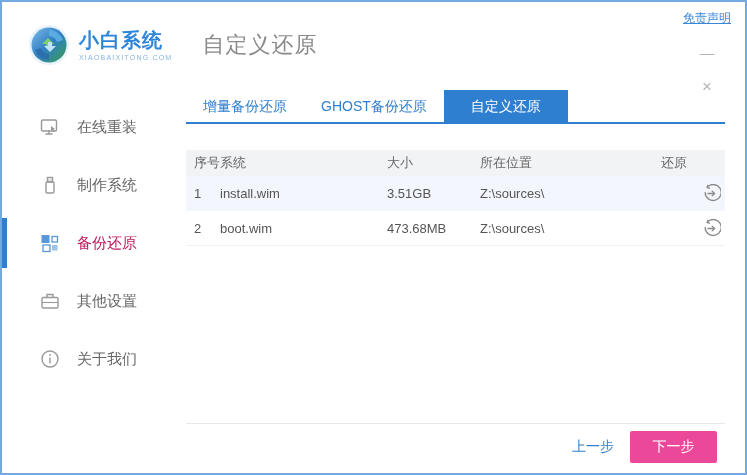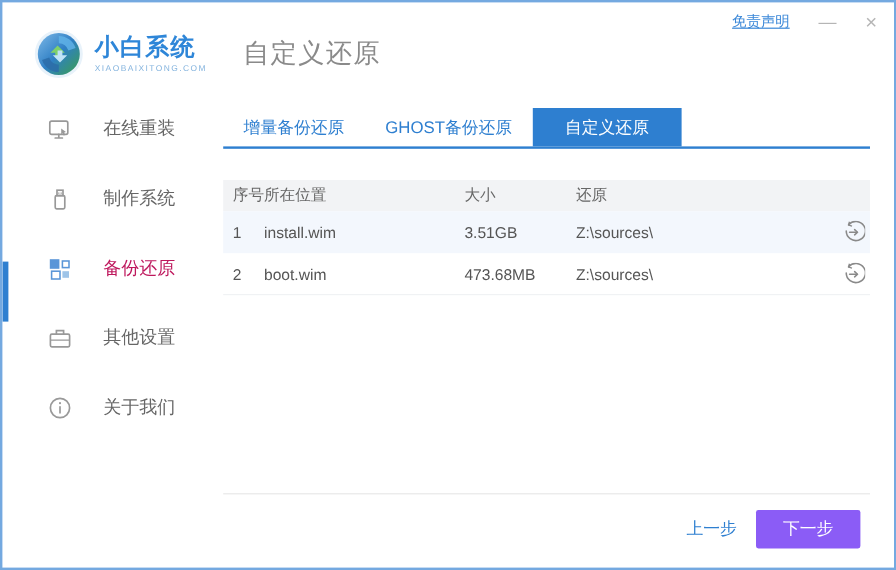--- a/index.html
+++ b/index.html
@@ -17,8 +17,9 @@
   
   .titlebar-controls {
     position: absolute; top: 8px; right: 14px;
-    display: flex; align-items: center; gap: 24px;
+    display: flex; align-items: center; gap: 18px;
     z-index: 5;
+    flex-direction: column;
   }
   .disclaimer-link {
     color: #3a87d8; font-size: 12px;

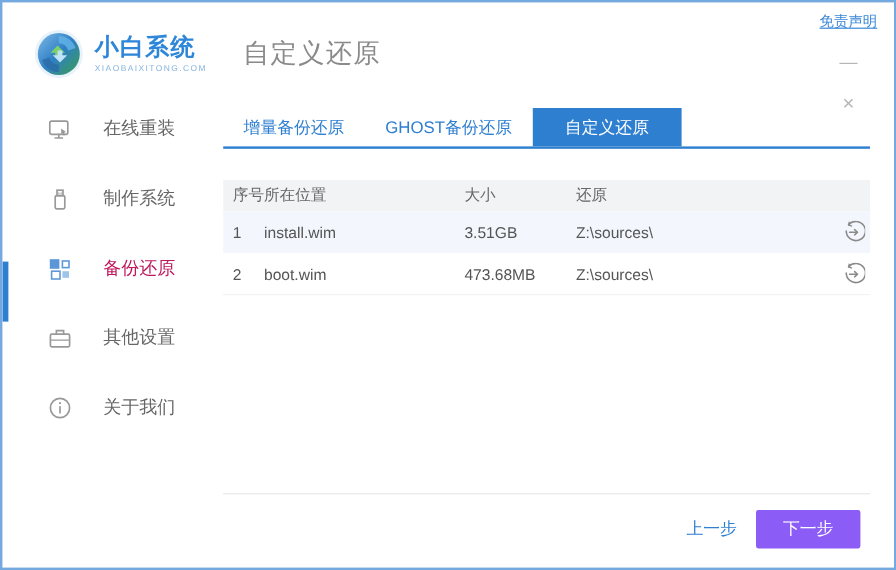--- a/index.html
+++ b/index.html
@@ -62,8 +62,8 @@
   .side-item {
     position: relative;
     height: 58px;
-    display: flex; align-items: flex-start;
-    padding-left: 38px; gap: 26px;
+    display: flex; align-items: center;
+    padding-left: 38px; gap: 17px;
     color: #666; font-size: 15px;
     cursor: pointer;
   }

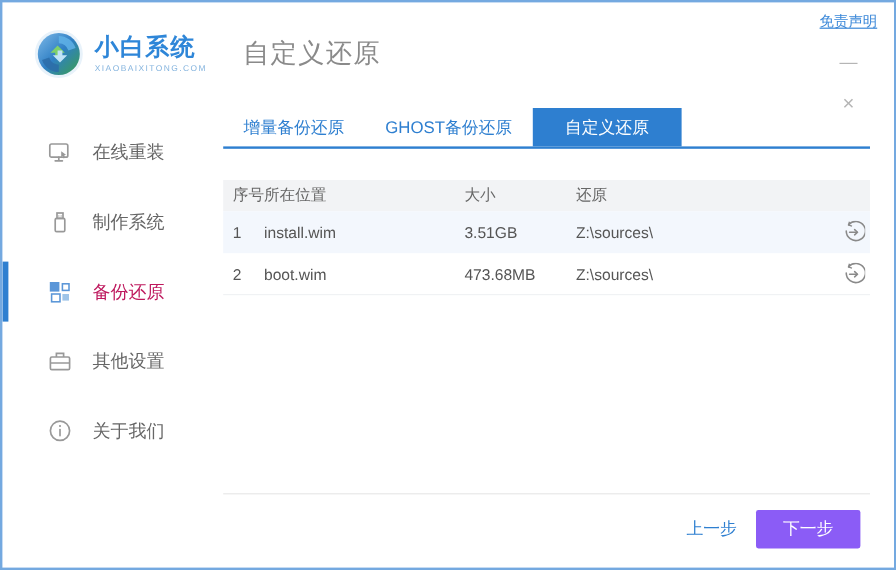--- a/index.html
+++ b/index.html
@@ -243,6 +243,7 @@
 
         <div class="grid-row t-head">
           <span>序号</span>
+          <span>系统</span>
           <span>所在位置</span>
           <span>大小</span>
           <span class="col-right">还原</span>

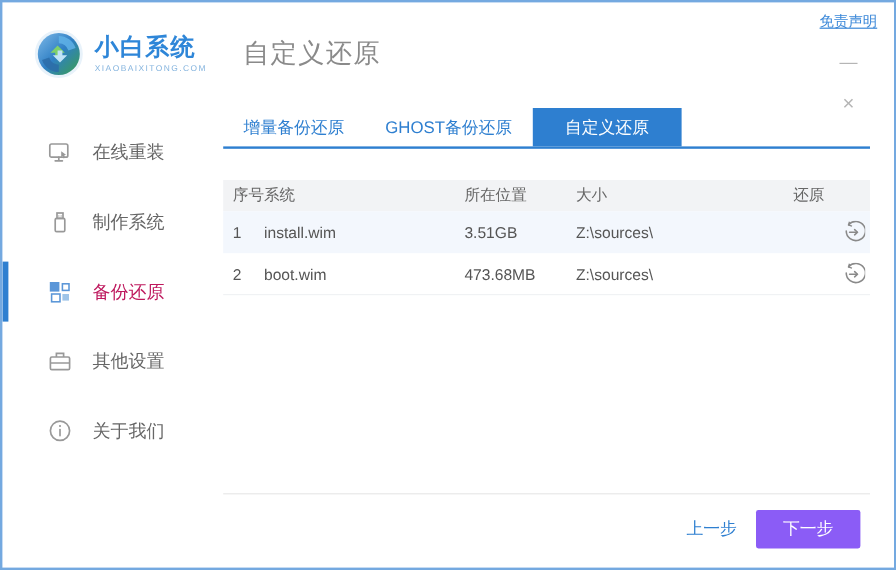--- a/index.html
+++ b/index.html
@@ -244,8 +244,8 @@
         <div class="grid-row t-head">
           <span>序号</span>
           <span>系统</span>
+          <span>大小</span>
           <span>所在位置</span>
-          <span>大小</span>
           <span class="col-right">还原</span>
         </div>
 

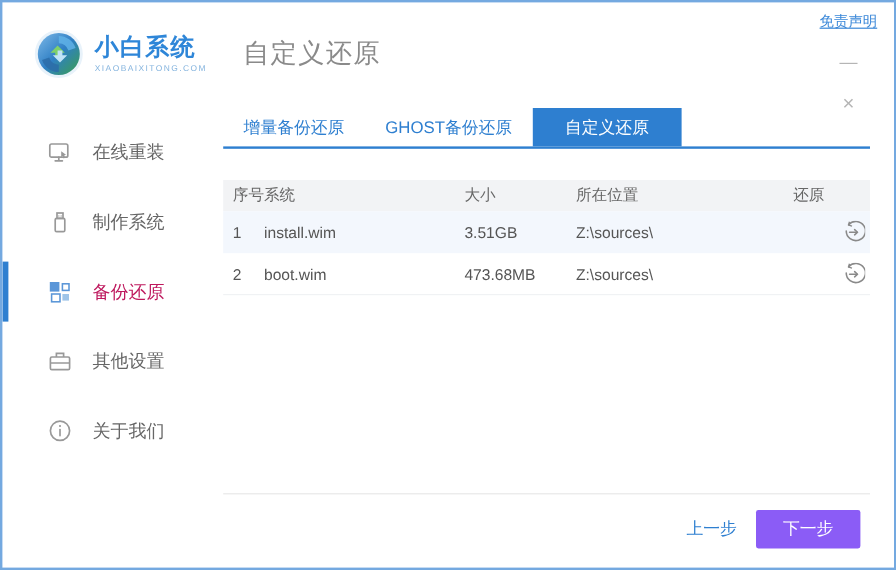--- a/index.html
+++ b/index.html
@@ -118,7 +118,7 @@
   .footer {
     margin-top: auto;
     border-top: 1px solid #e8e8e8;
-    height: 62px;
+    height: 50px;
     display: flex; align-items: center; justify-content: flex-end;
     gap: 16px;
     padding-right: 8px; padding-bottom: 4px;

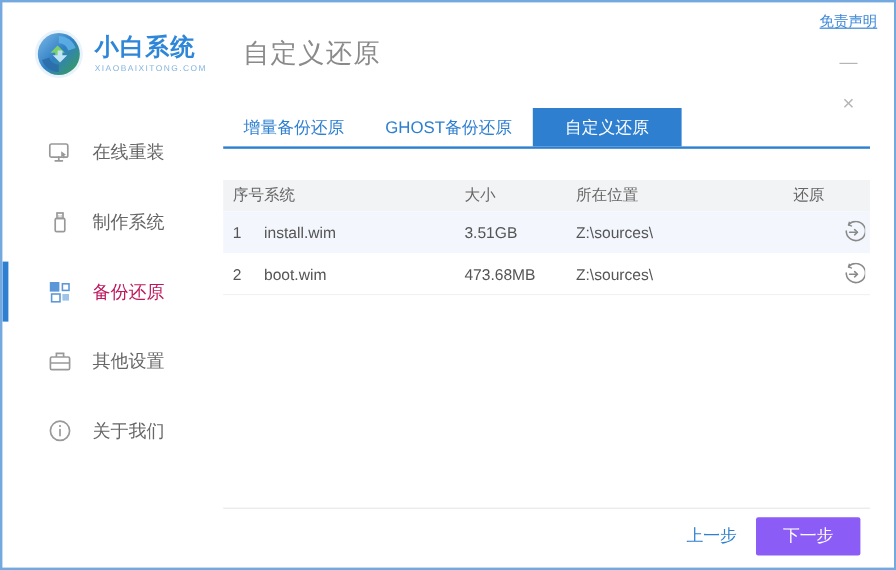--- a/index.html
+++ b/index.html
@@ -126,7 +126,7 @@
   .prev-link { color: #2e7fd0; font-size: 14px; cursor: pointer; }
   .next-btn {
     width: 87px; height: 32px;
-    background: #8b5cf6; color: #fff;
+    background: #ec4899; color: #fff;
     border: none; font-size: 14px;
     border-radius: 2px; cursor: pointer;
     font-family: Liberation Mono, monospace;

